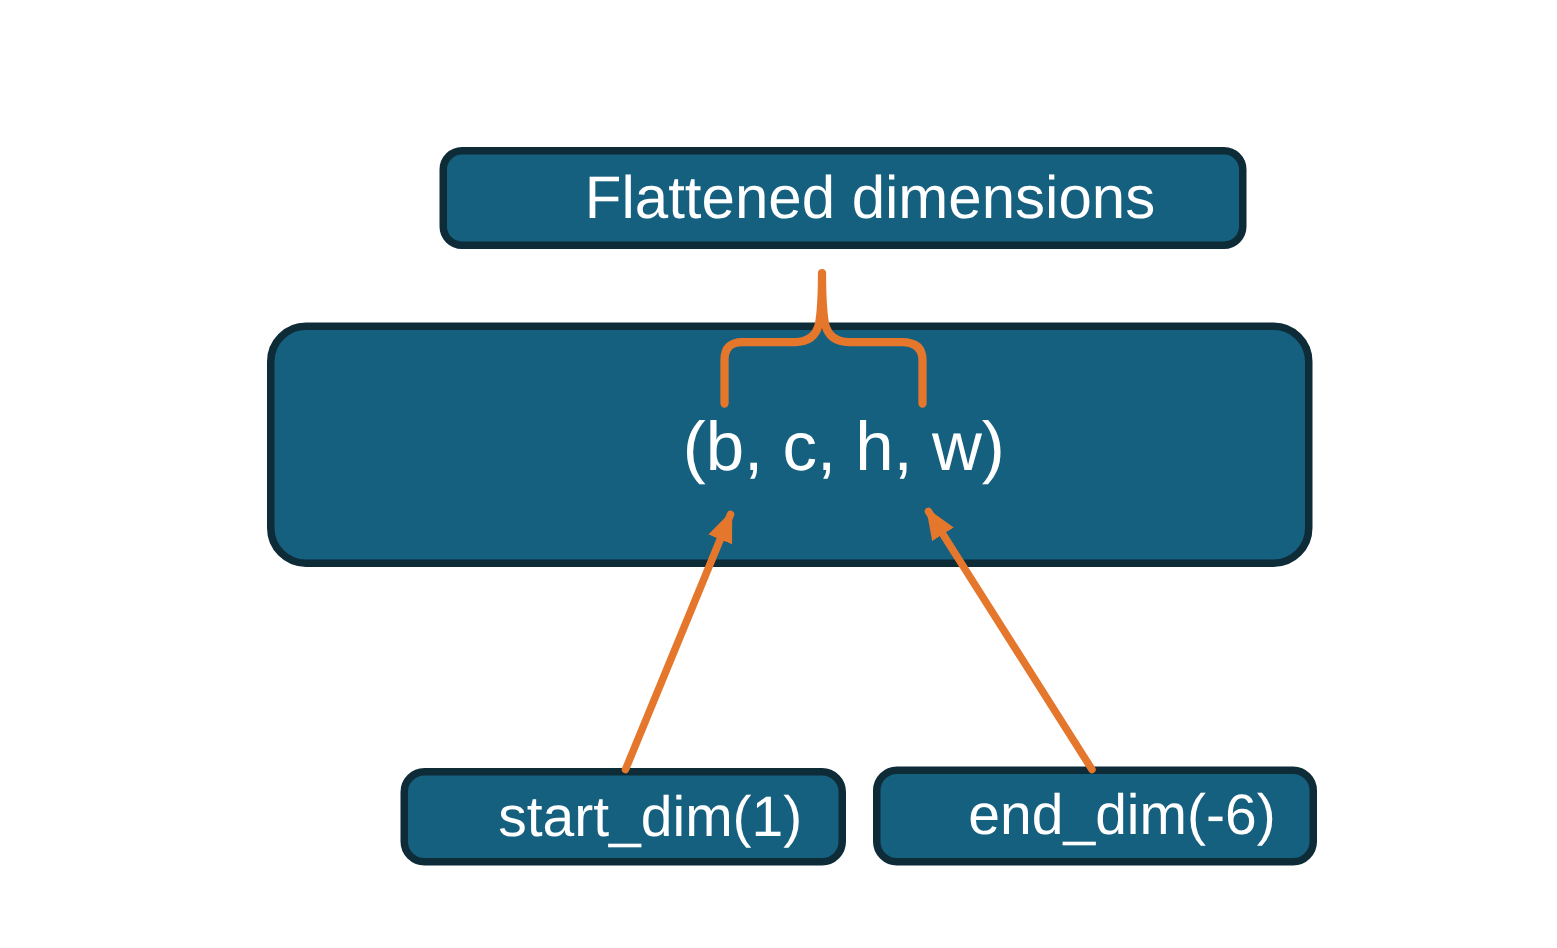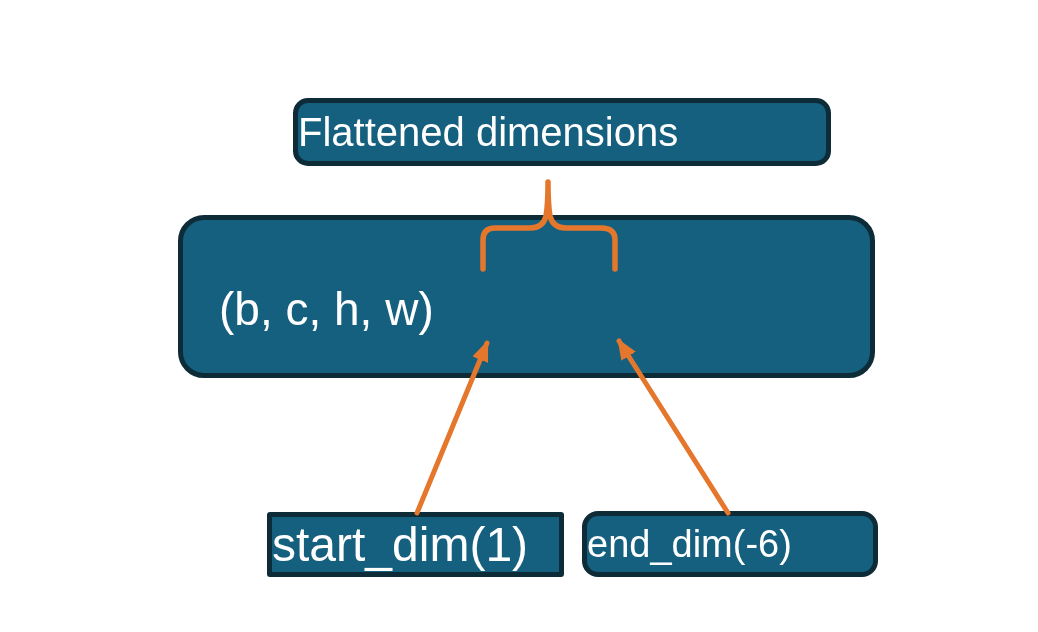--- a/index.html
+++ b/index.html
@@ -23,8 +23,10 @@
     color: var(--text-color, #ffffff);
     display: flex;
     align-items: center;
+    justify-content: center;
     white-space: pre;
     line-height: 1;
+    padding-left: 36px;
   }
   .title-box {
     left: 293px; top: 98px;

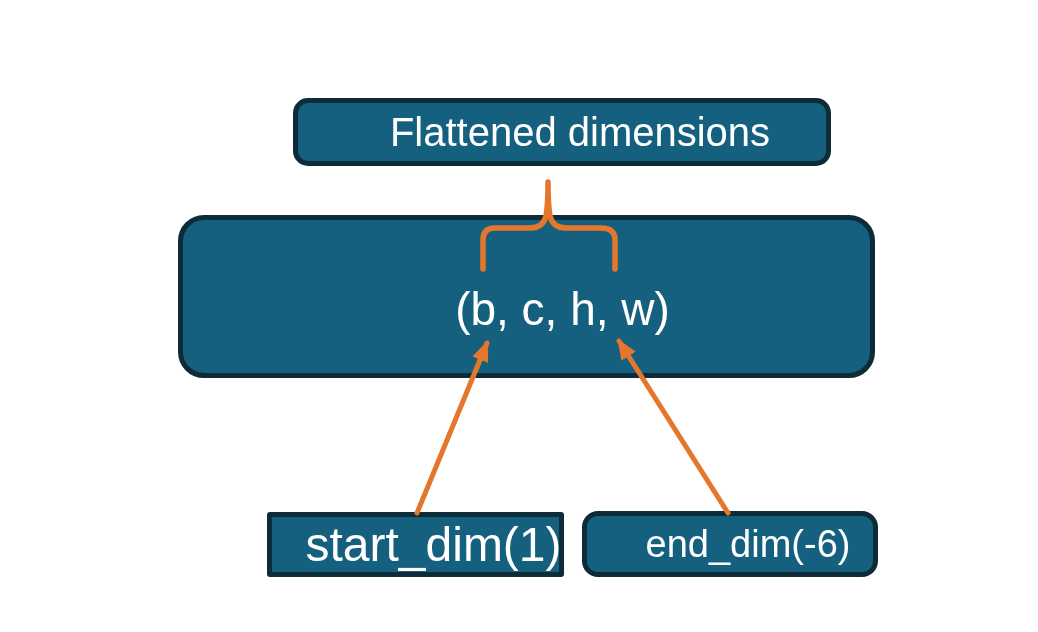--- a/index.html
+++ b/index.html
@@ -40,7 +40,7 @@
     border-radius: 26px;
     font-size: 46px;
   }
-  .tensor-box span { position: relative; top: 12px; margin-left: 36px; }
+  .tensor-box span { position: relative; top: 0; margin-left: 36px; }
   .start-box {
     left: 267px; top: 512px;
     width: 297px; height: 65px;

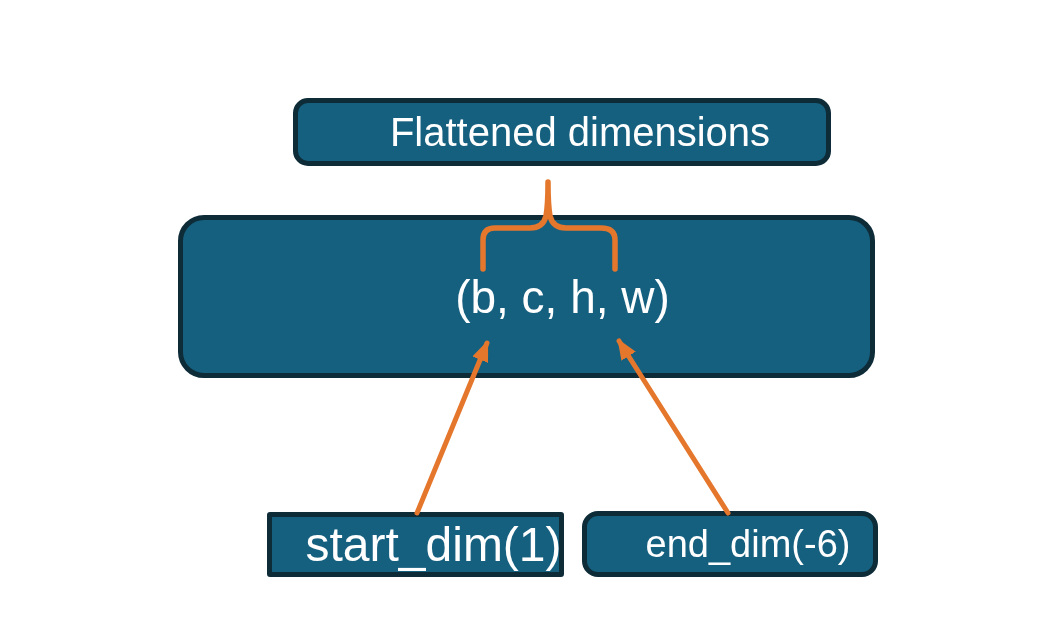--- a/index.html
+++ b/index.html
@@ -44,8 +44,8 @@
   .start-box {
     left: 267px; top: 512px;
     width: 297px; height: 65px;
-    border-radius: 3px;
-    font-size: 48px;
+    border-radius: 16px;
+    font-size: 38px;
   }
   .end-box {
     left: 582px; top: 511px;

